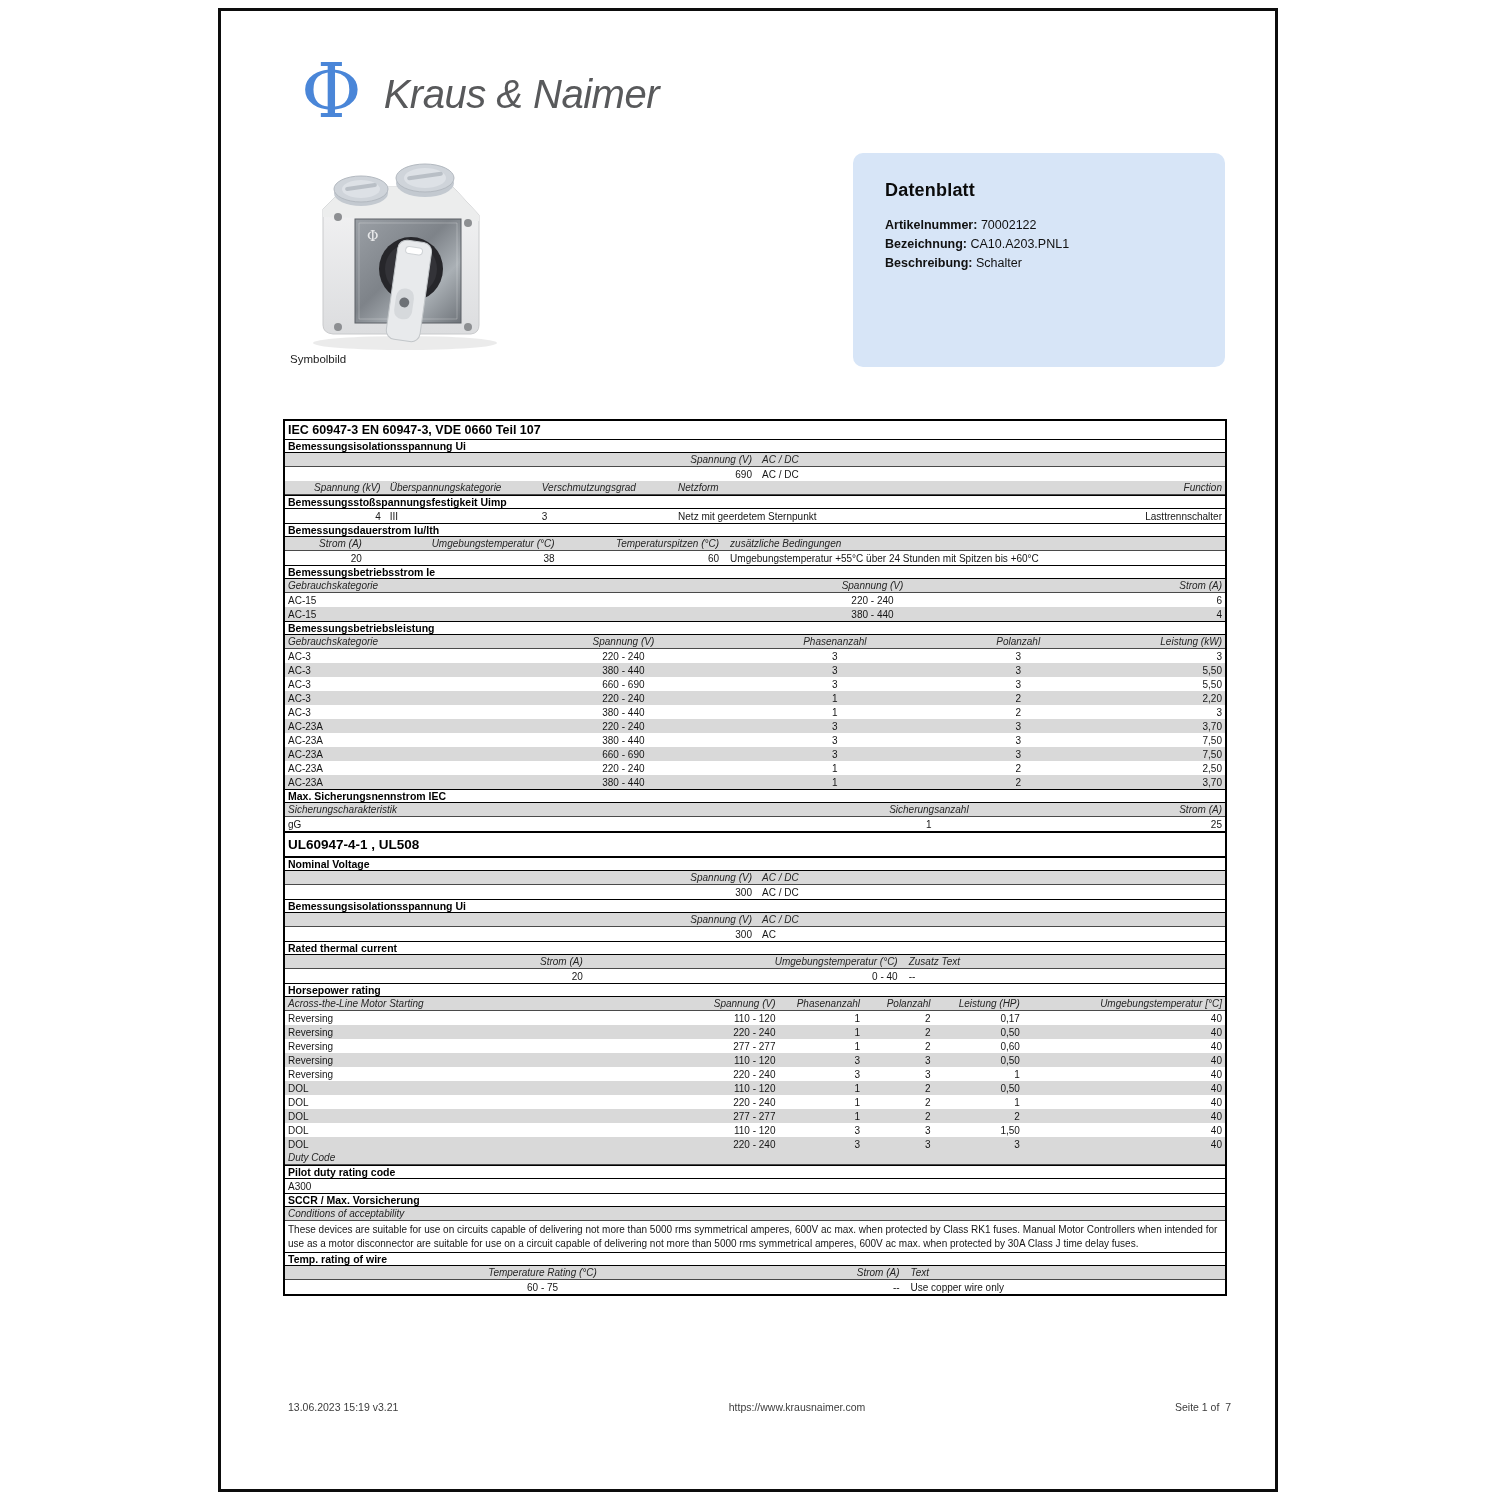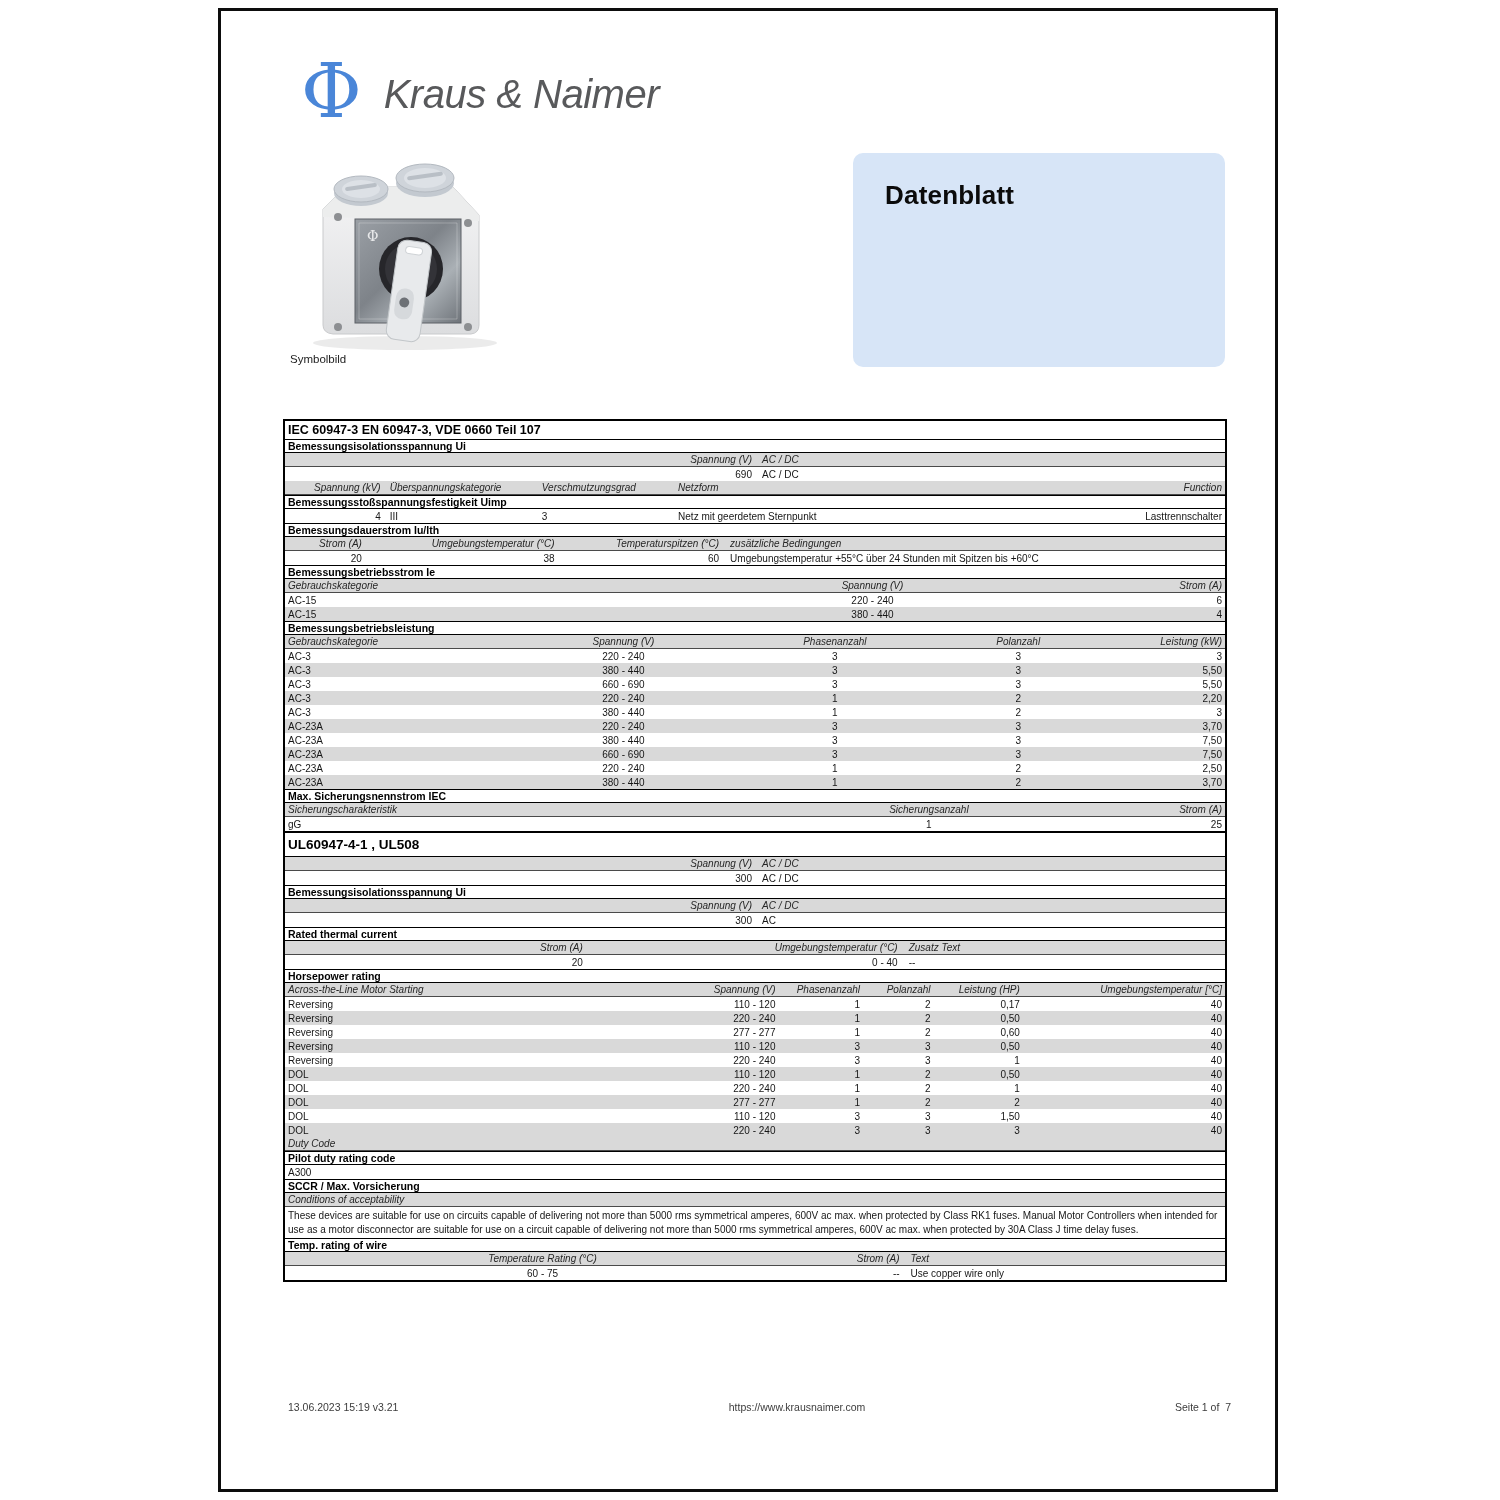--- a/index.html
+++ b/index.html
@@ -21,7 +21,7 @@
   
   .infobox { position:absolute; left:632px; top:142px; width:372px; height:214px;
              background:#d7e5f7; border-radius:10px; padding:27px 32px; }
-  .infobox h1 { font-size:26px; font-weight:bold; color:#0b0b0b; letter-spacing:0.2px; }
+  .infobox h1 { font-size:18px; font-weight:bold; color:#0b0b0b; letter-spacing:0.2px; }
   .fields { margin-top:15px; }
   .field { font-size:12.5px; color:#111; line-height:19px; }
   .field b { font-weight:bold; }

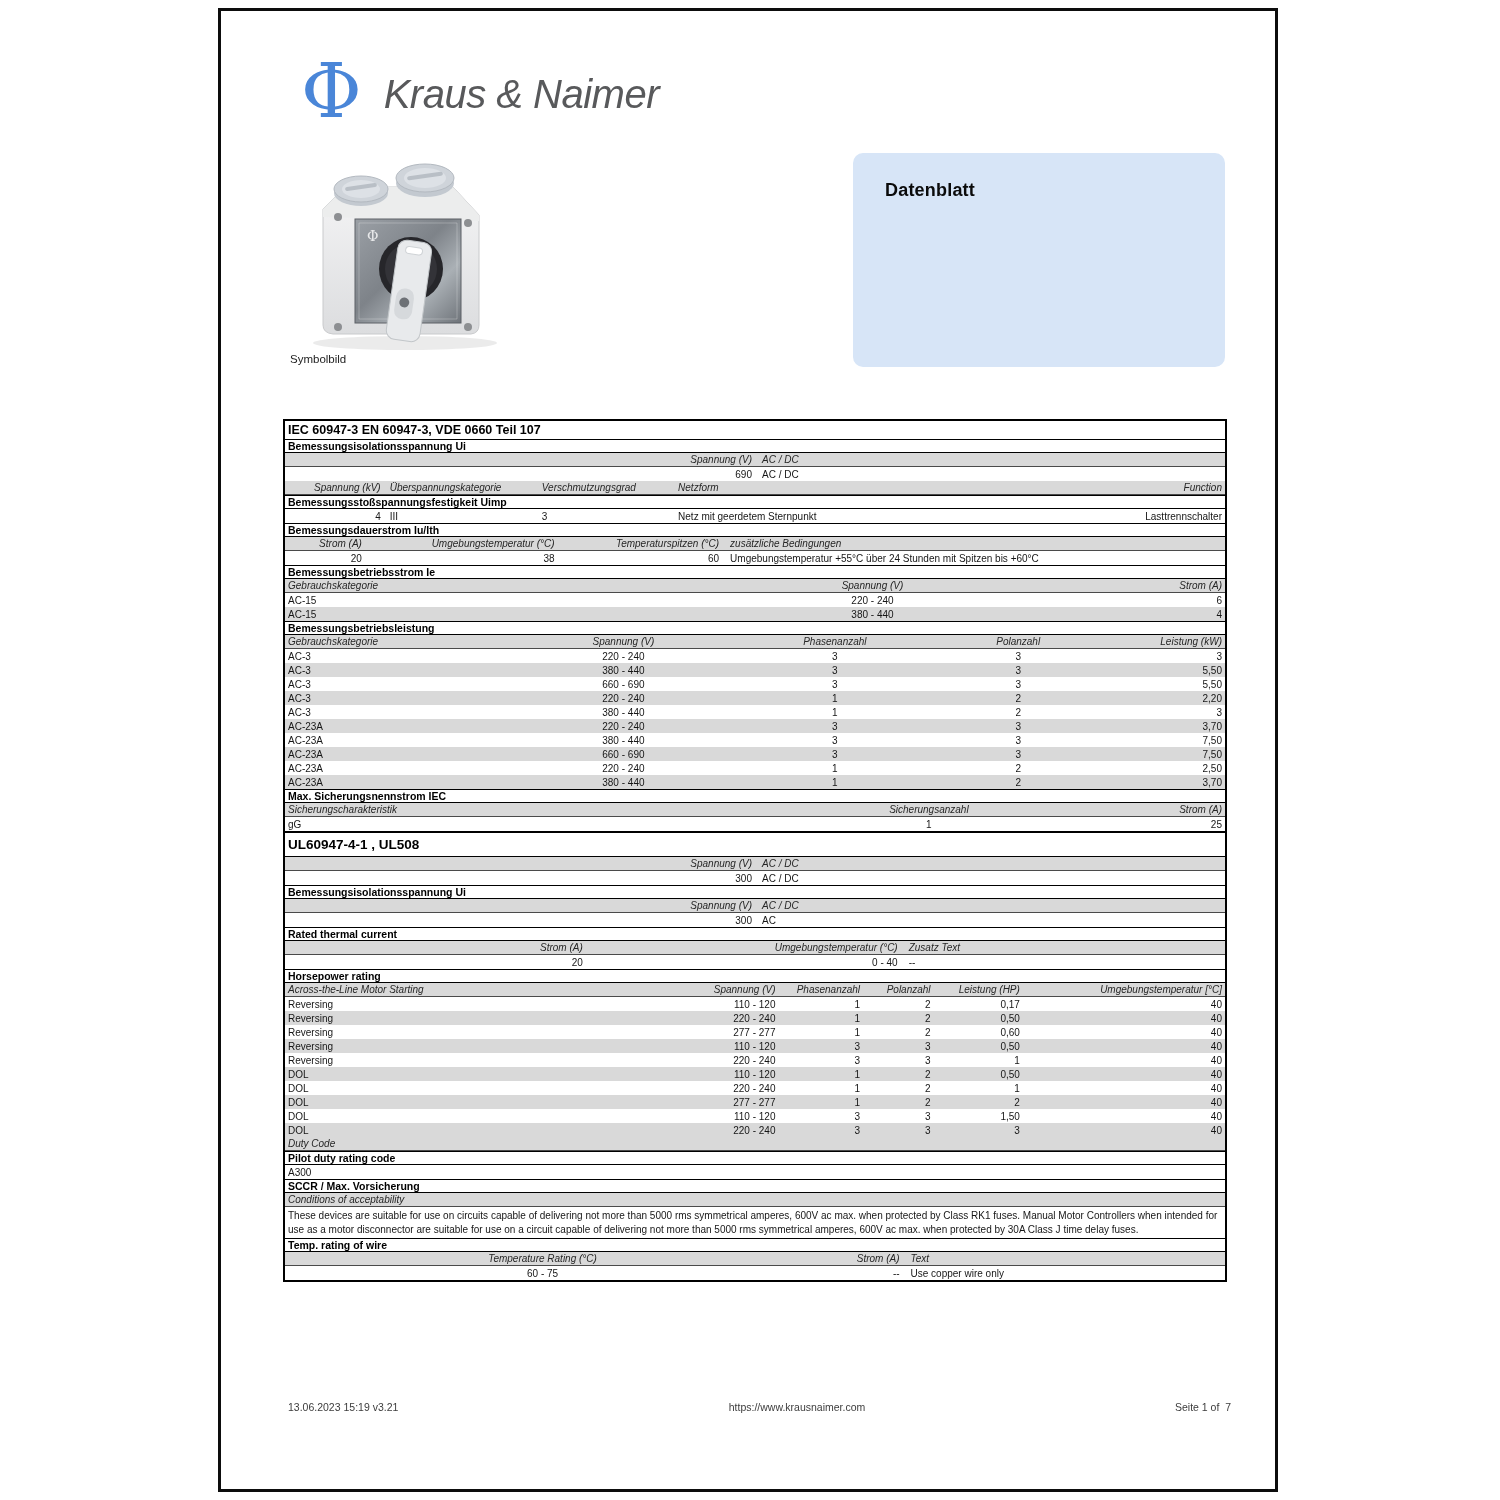--- a/index.html
+++ b/index.html
@@ -105,6 +105,11 @@
 
   <div class="infobox">
     <h1>Datenblatt</h1>
+    <div class="fields">
+      <div class="field"><b>Artikelnummer:</b> <span>70002122</span></div>
+      <div class="field"><b>Bezeichnung:</b> <span>CA10.A203.PNL1</span></div>
+      <div class="field"><b>Beschreibung:</b> <span>Schalter</span></div>
+    </div>
   </div>
 
   <div class="dtable" id="dtable">

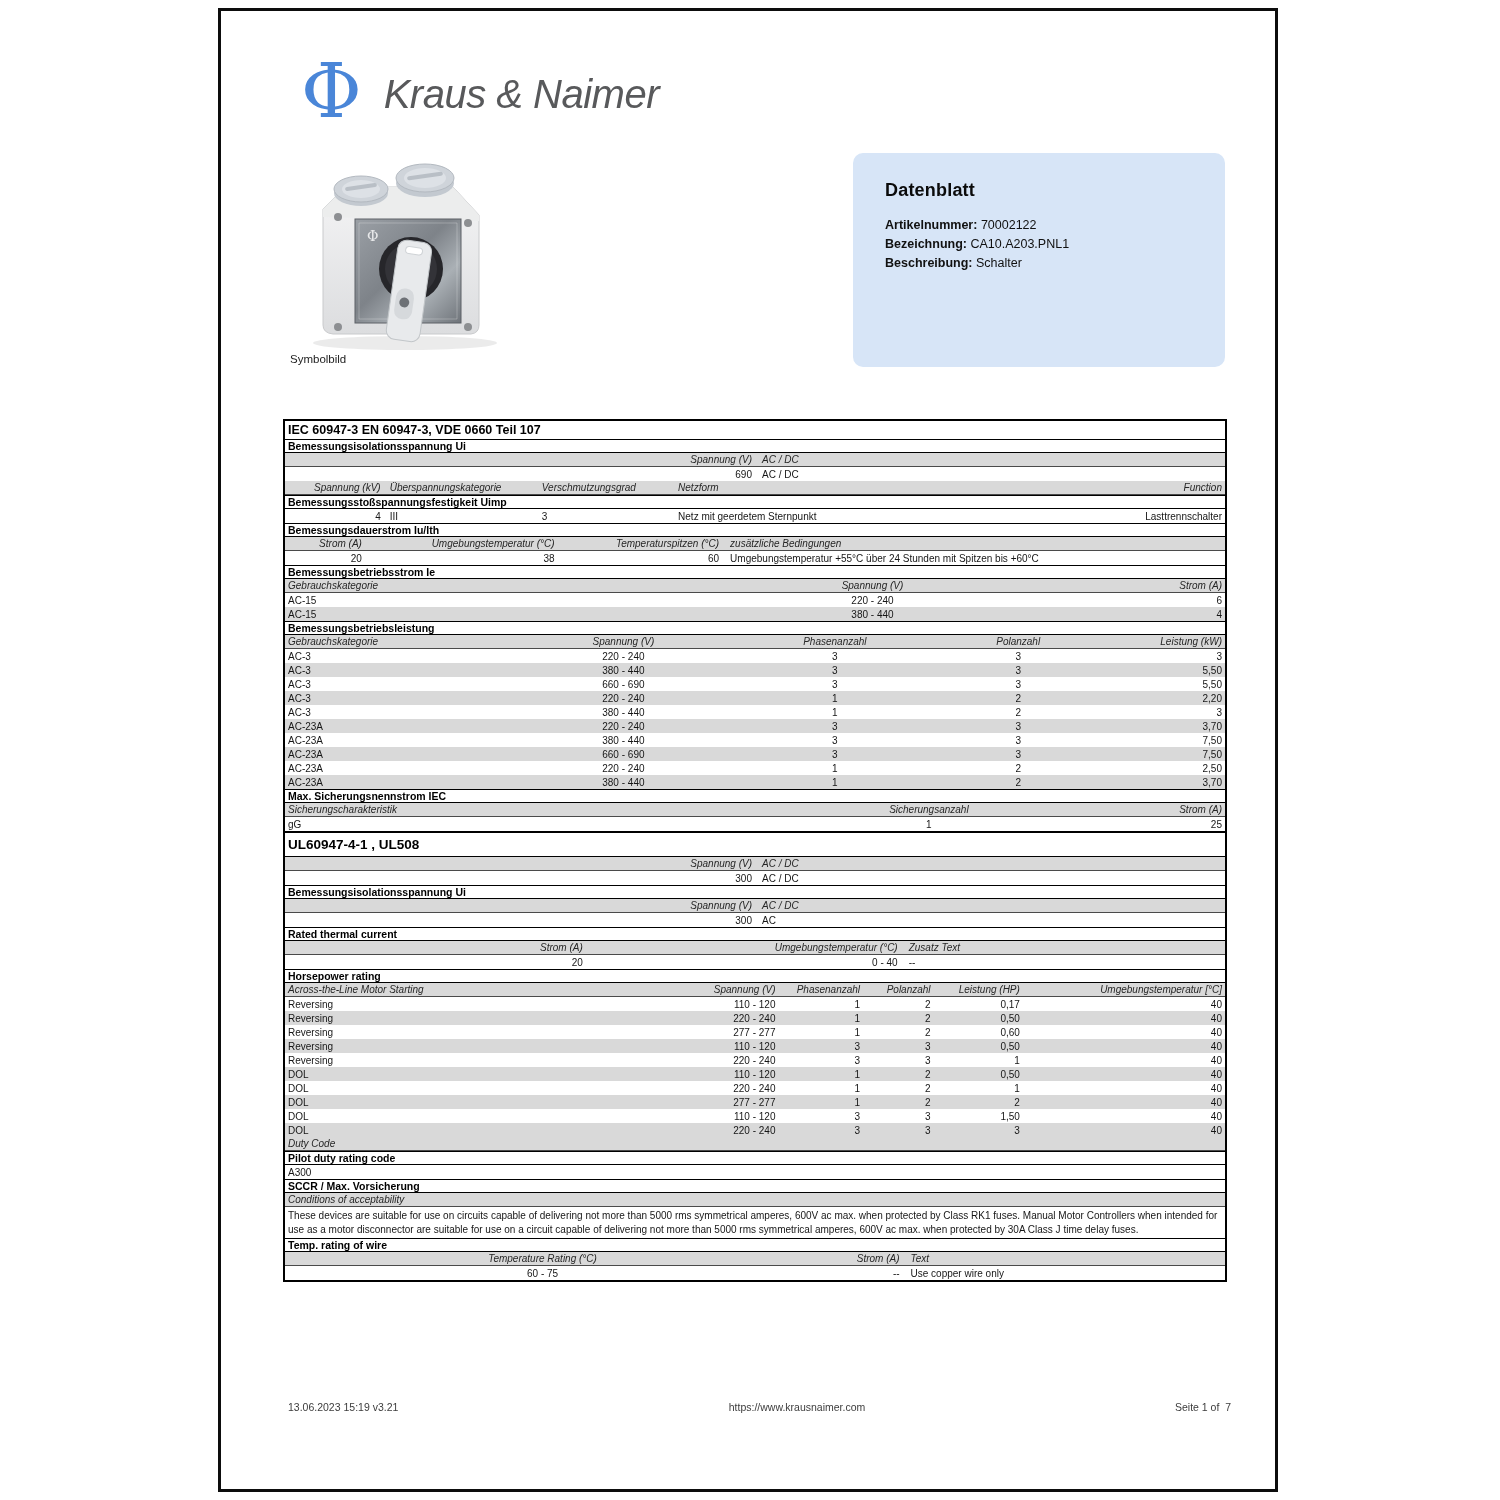--- a/index.html
+++ b/index.html
@@ -257,6 +257,7 @@
         <div class="cell r" style="flex: 0 0 8%;">25</div>
       </div>
       <div class="row big2">UL60947-4-1 , UL508</div>
+      <div class="row sec">Nominal Voltage</div>
       <div class="row hdr">
         <div class="cell r" style="flex: 0 0 50%;">Spannung (V)</div>
         <div class="cell l" style="flex: 0 0 50%; padding-left: 7px;">AC / DC</div>

